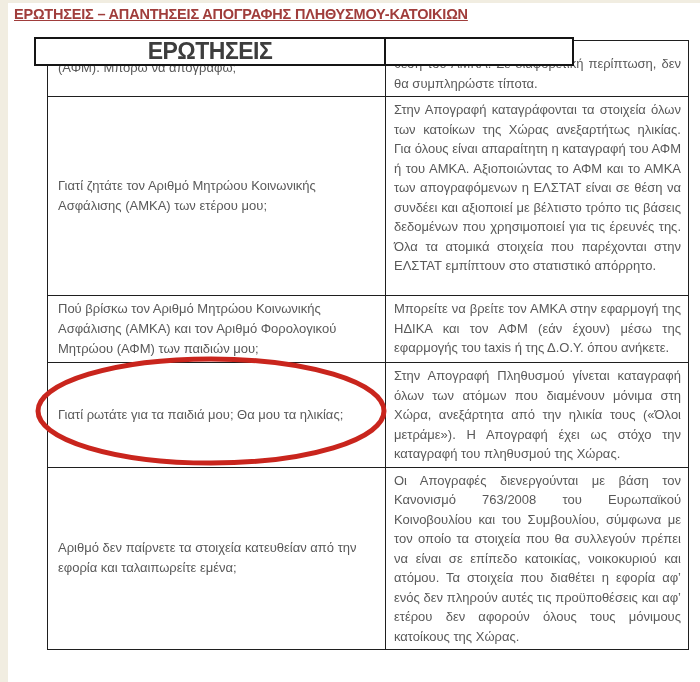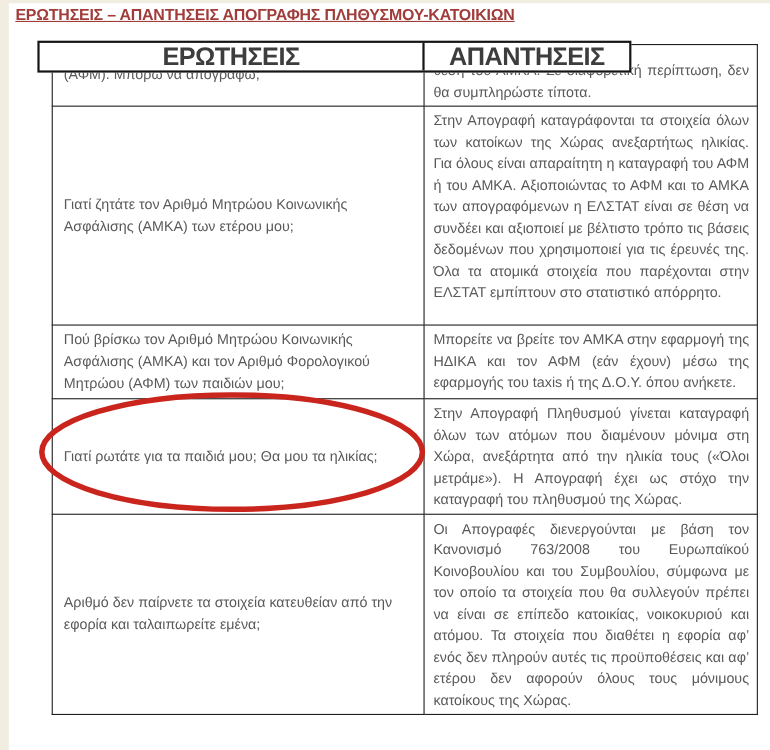--- a/index.html
+++ b/index.html
@@ -116,7 +116,6 @@
 
   <div class="header-box">
     <div class="hcell qh">ΕΡΩΤΗΣΕΙΣ</div>
-    <div class="hcell ah">ΑΠΑΝΤΗΣΕΙΣ</div>
   </div>
 </div>
 

